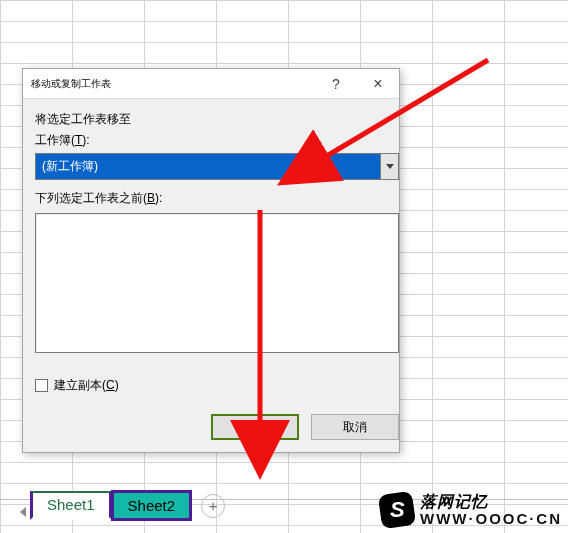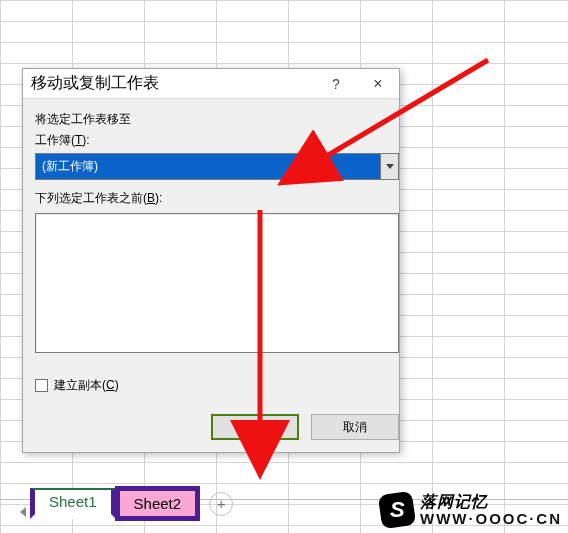--- a/index.html
+++ b/index.html
@@ -37,7 +37,7 @@
     background: #fff;
     border-bottom: 1px solid #dcdcdc;
   }
-  .title-text { flex: 1; padding-left: 8px; font-size: 16px; }
+  .title-text { flex: 1; padding-left: 8px; font-size: 10px; }
   .title-btn {
     width: 42px; height: 30px;
     display: flex; align-items: center; justify-content: center;

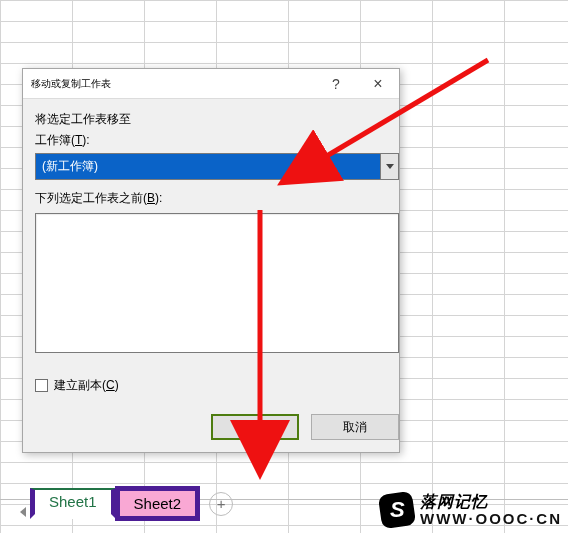--- a/index.html
+++ b/index.html
@@ -99,8 +99,8 @@
   }
   .tab {
     padding: 4px 14px;
-    border: 5px solid #4c1d95;
-    background: #f9a8d4;
+    border: 3px solid #4c1d95;
+    background: #14b8a6;
     margin-right: -1px;
   }
   .tab.active {

